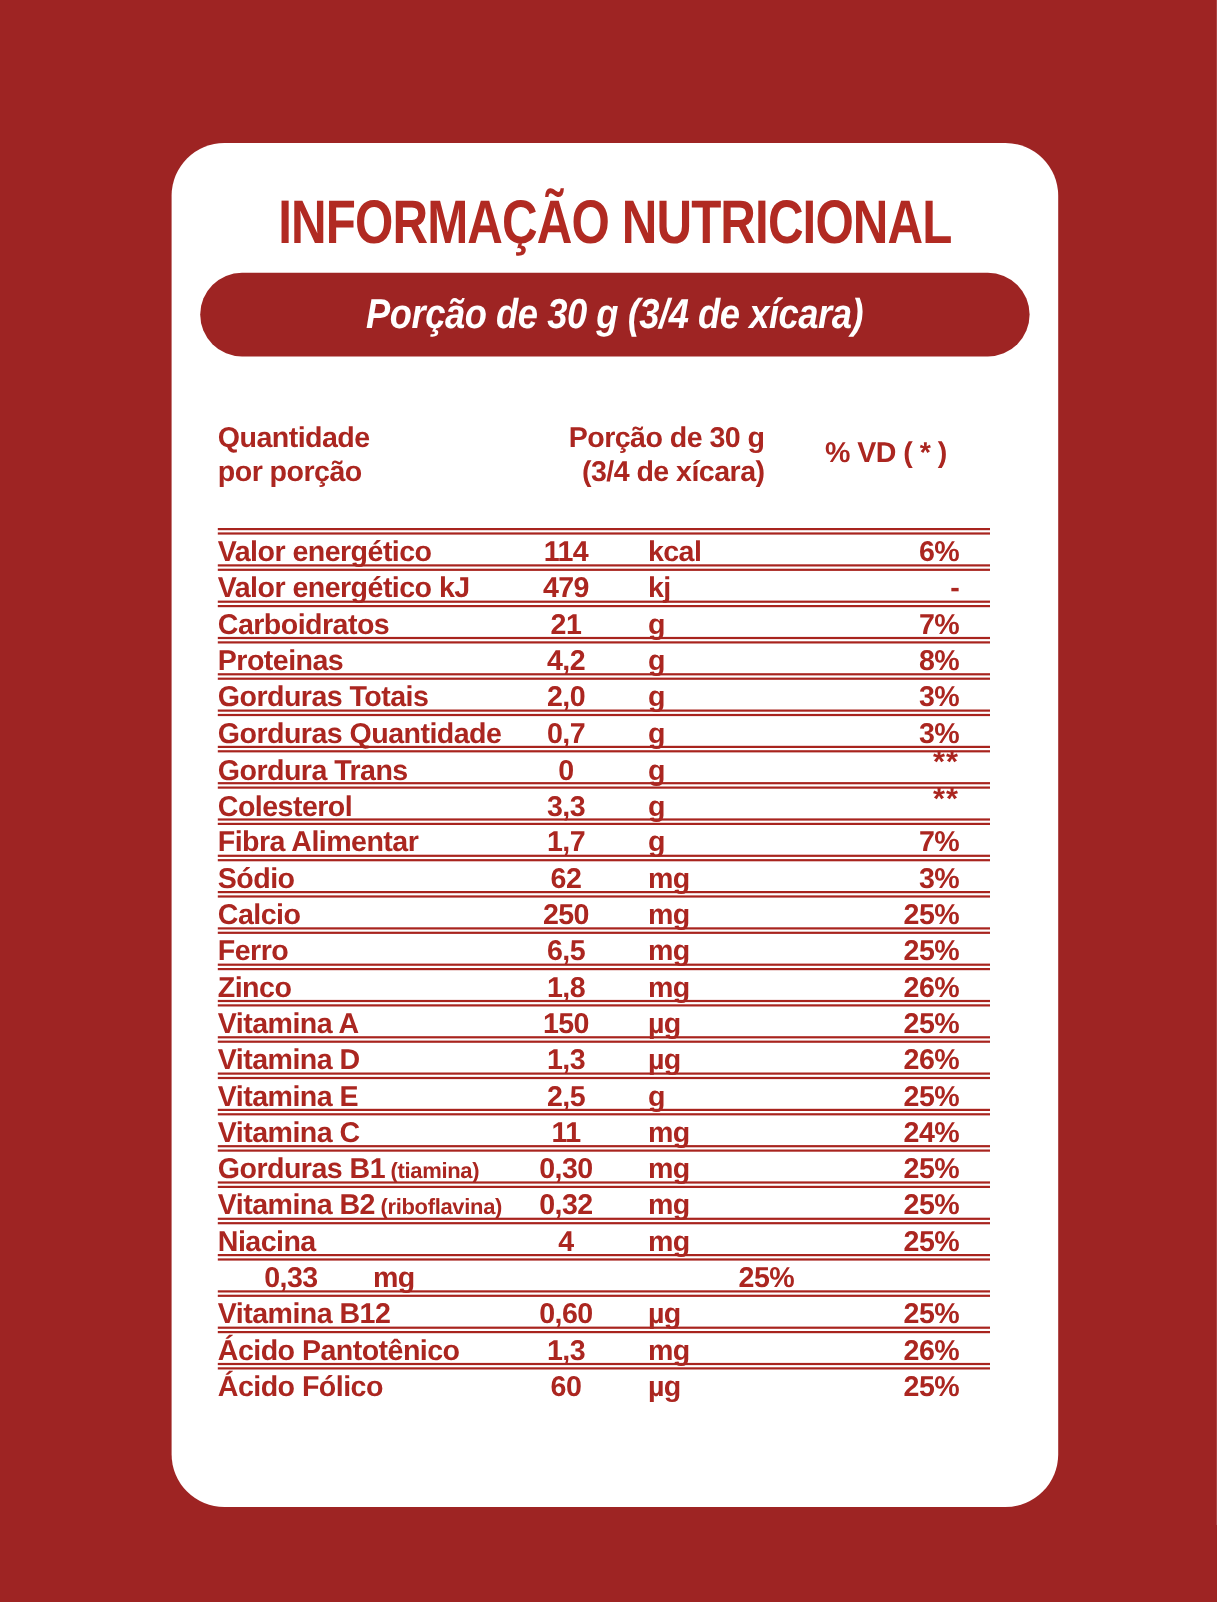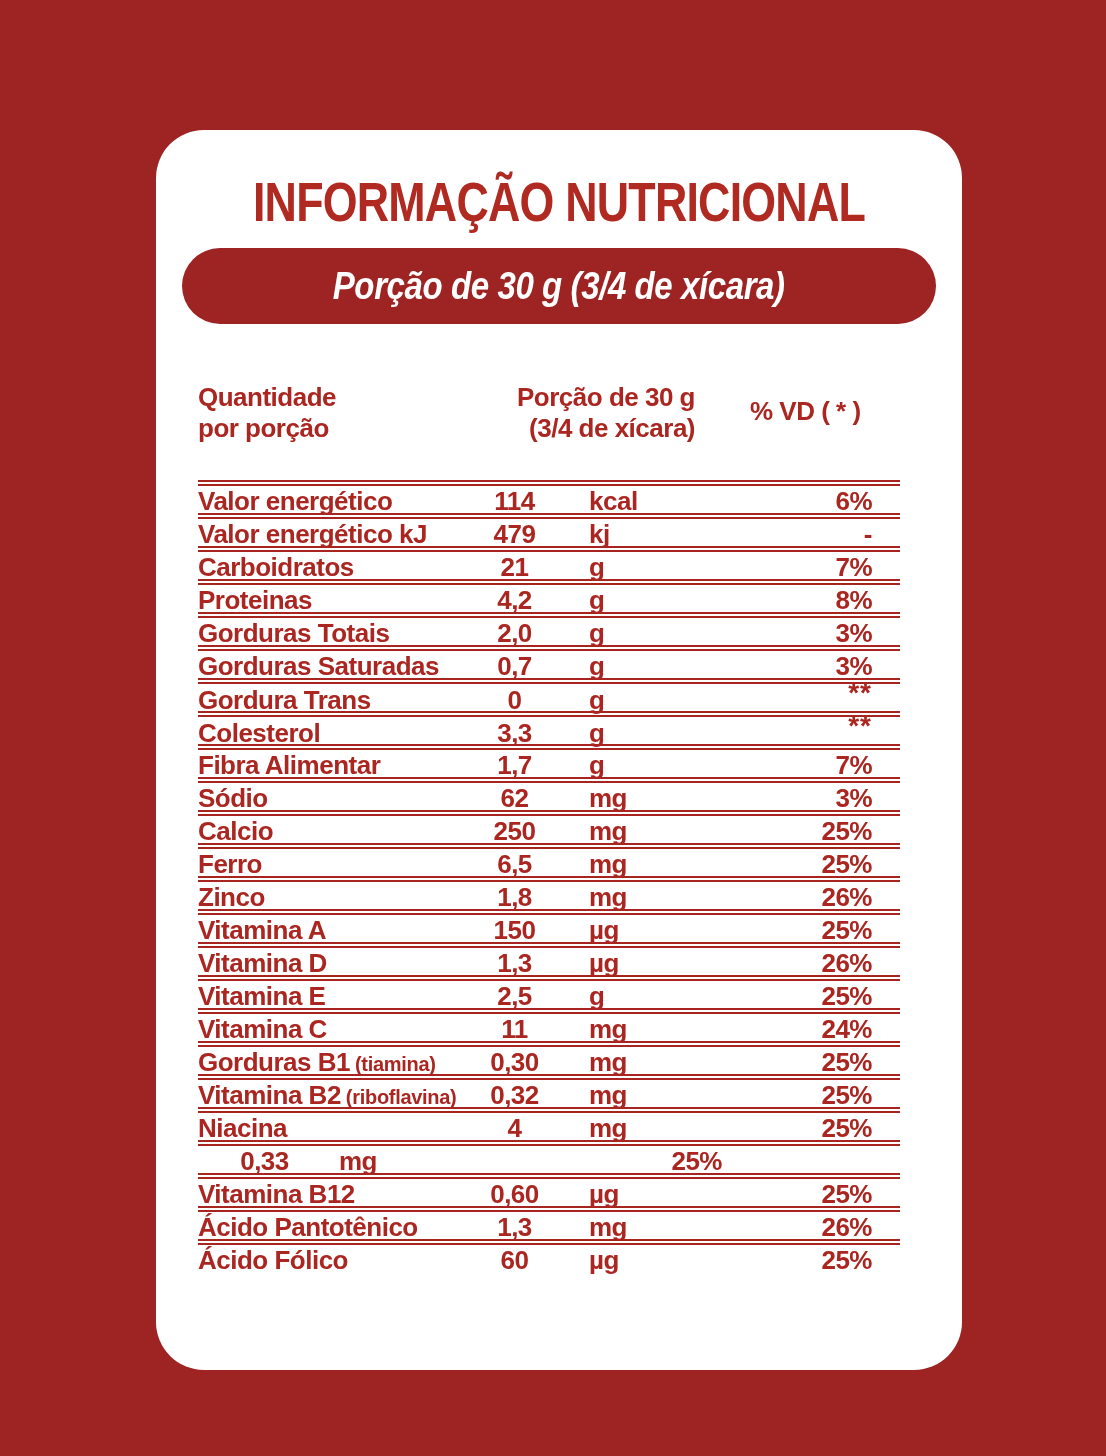--- a/index.html
+++ b/index.html
@@ -194,7 +194,7 @@
 
   <div class="row">
     <div class="cell label">
-      <span class="lbl">Gorduras Saturadas</span><span class="note"></span>
+      <span class="lbl">Gorduras Quantidade</span><span class="note"></span>
     </div>
     <div class="cell qty">
       <span class="num">0,7</span><span class="unit">g</span>

